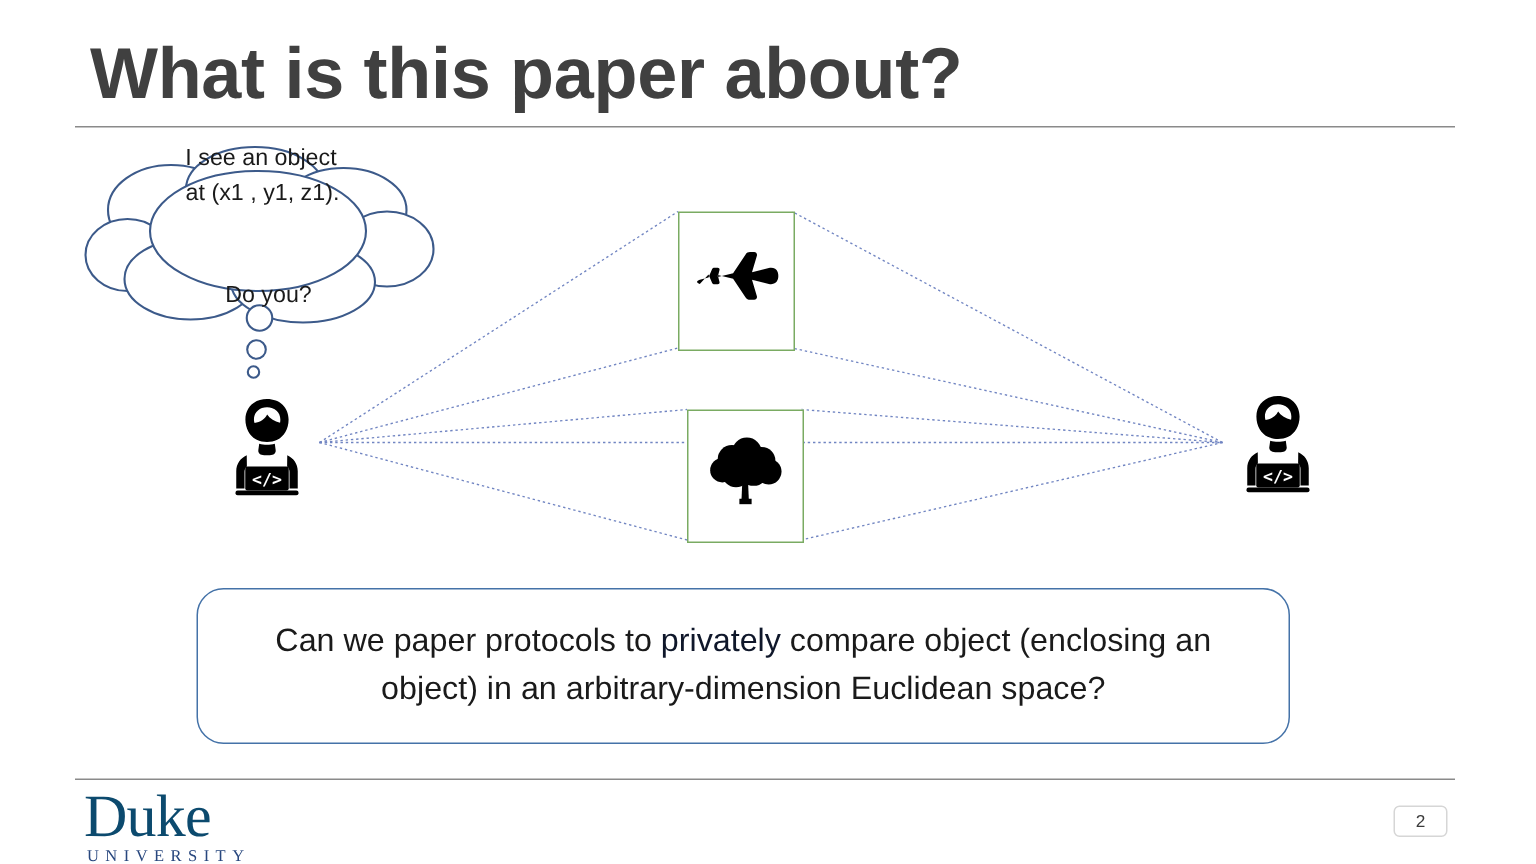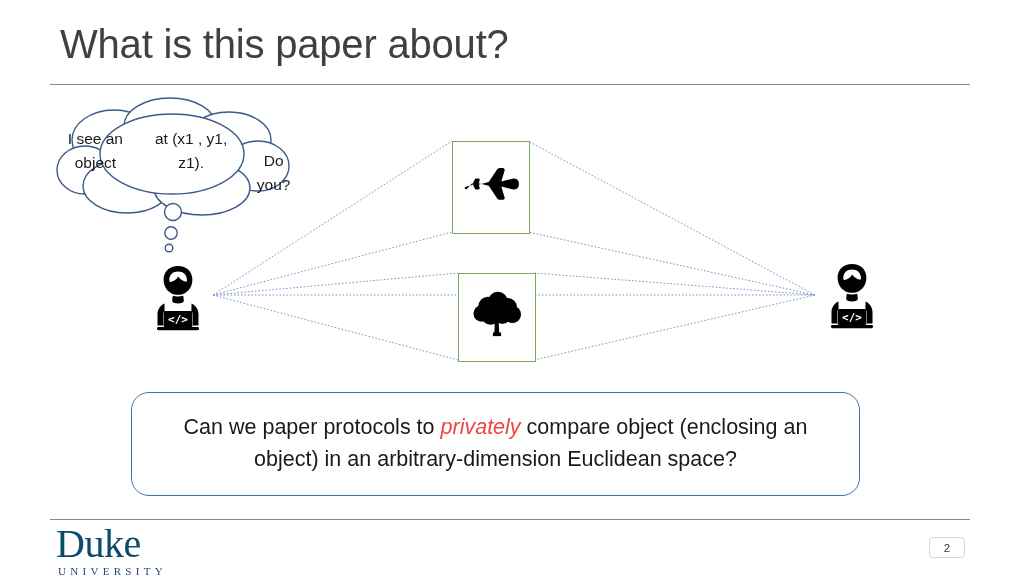--- a/index.html
+++ b/index.html
@@ -27,8 +27,8 @@
     position: absolute;
     left: 60px;
     top: 22px;
-    font-size: 40px;
-    font-weight: 400;
+    font-size: 48px;
+    font-weight: 700;
     color: #404040;
     letter-spacing: -0.2px;
     white-space: nowrap;

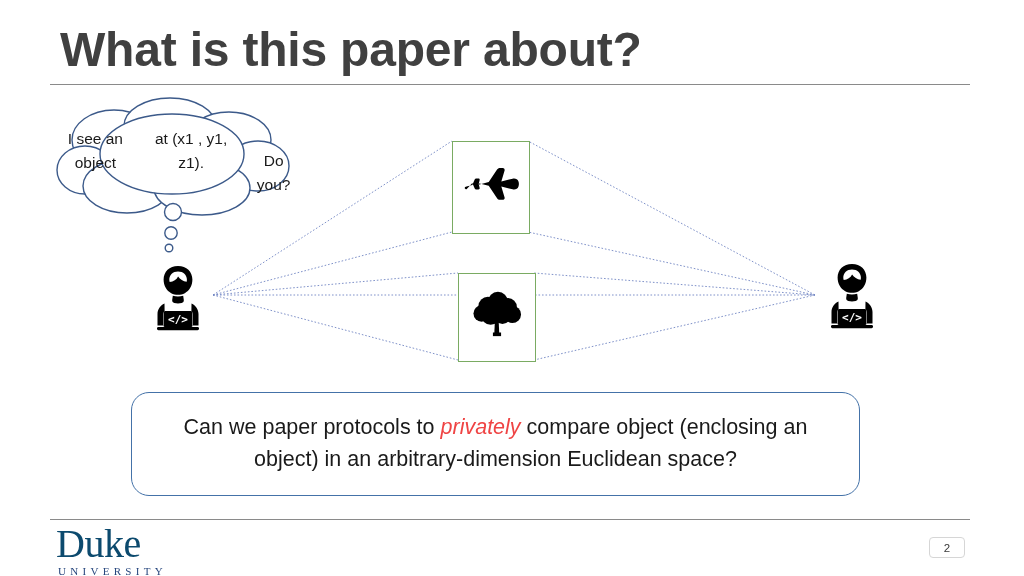--- a/index.html
+++ b/index.html
@@ -57,13 +57,13 @@
     width: 250px;
     height: 110px;
     display: flex;
-    flex-direction: row;
+    flex-direction: column;
     align-items: center;
     justify-content: center;
     font-size: 15.5px;
     color: #1a1a1a;
     line-height: 1.52;
-    text-align: center;
+    text-align: left;
     pointer-events: none;
   }
   .bubble-text .l1 { margin-left: -6px; }

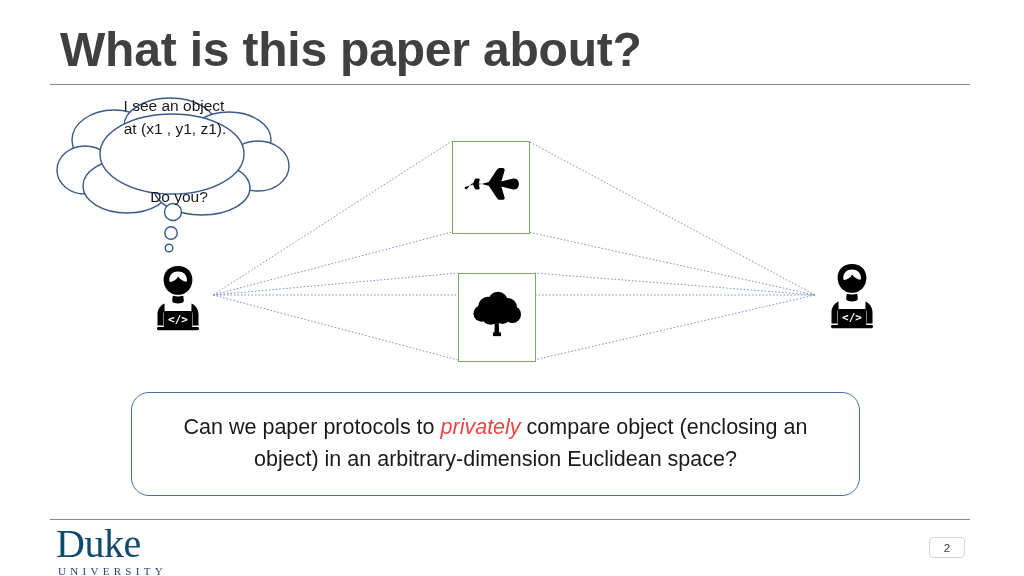--- a/index.html
+++ b/index.html
@@ -118,7 +118,7 @@
     text-align: center;
     padding: 0 22px;
   }
-  .qtext .hl { color: #ef4444; font-style: italic; }
+  .qtext .hl { color: #0f172a; }
 
   
   .footer-rule {

